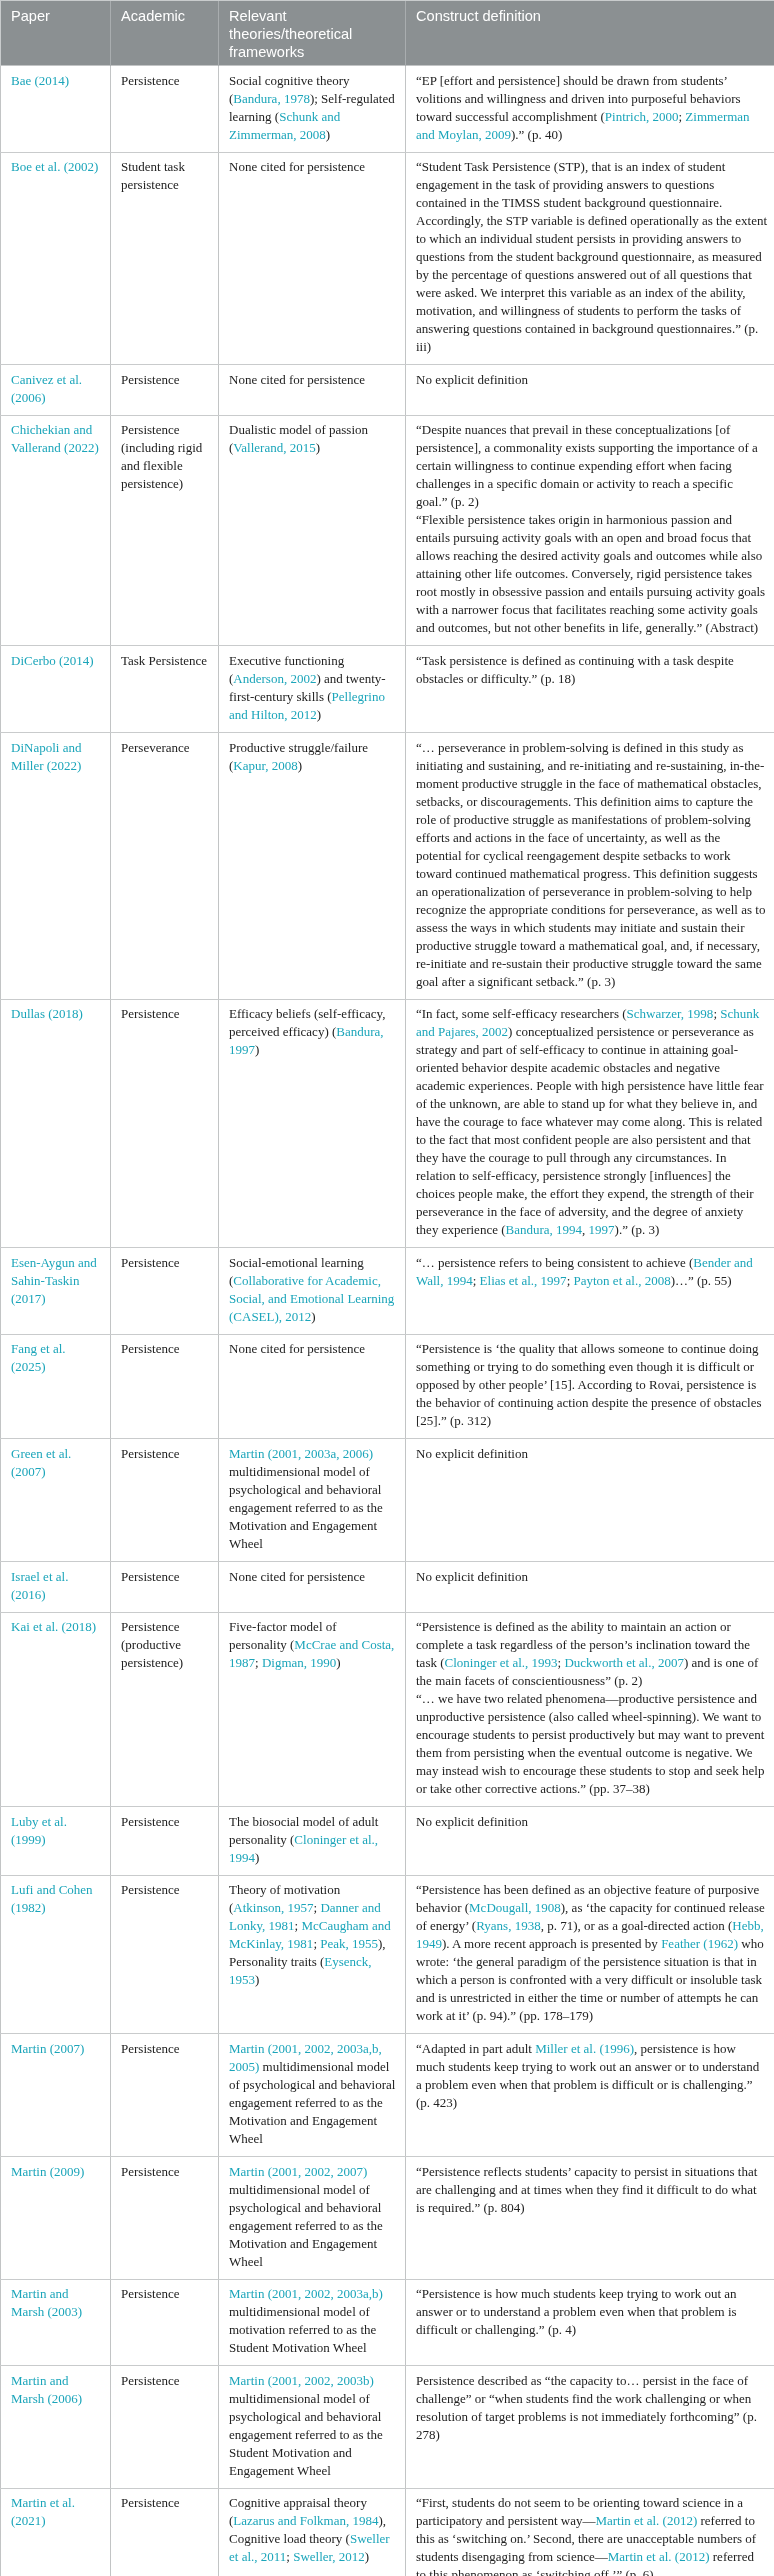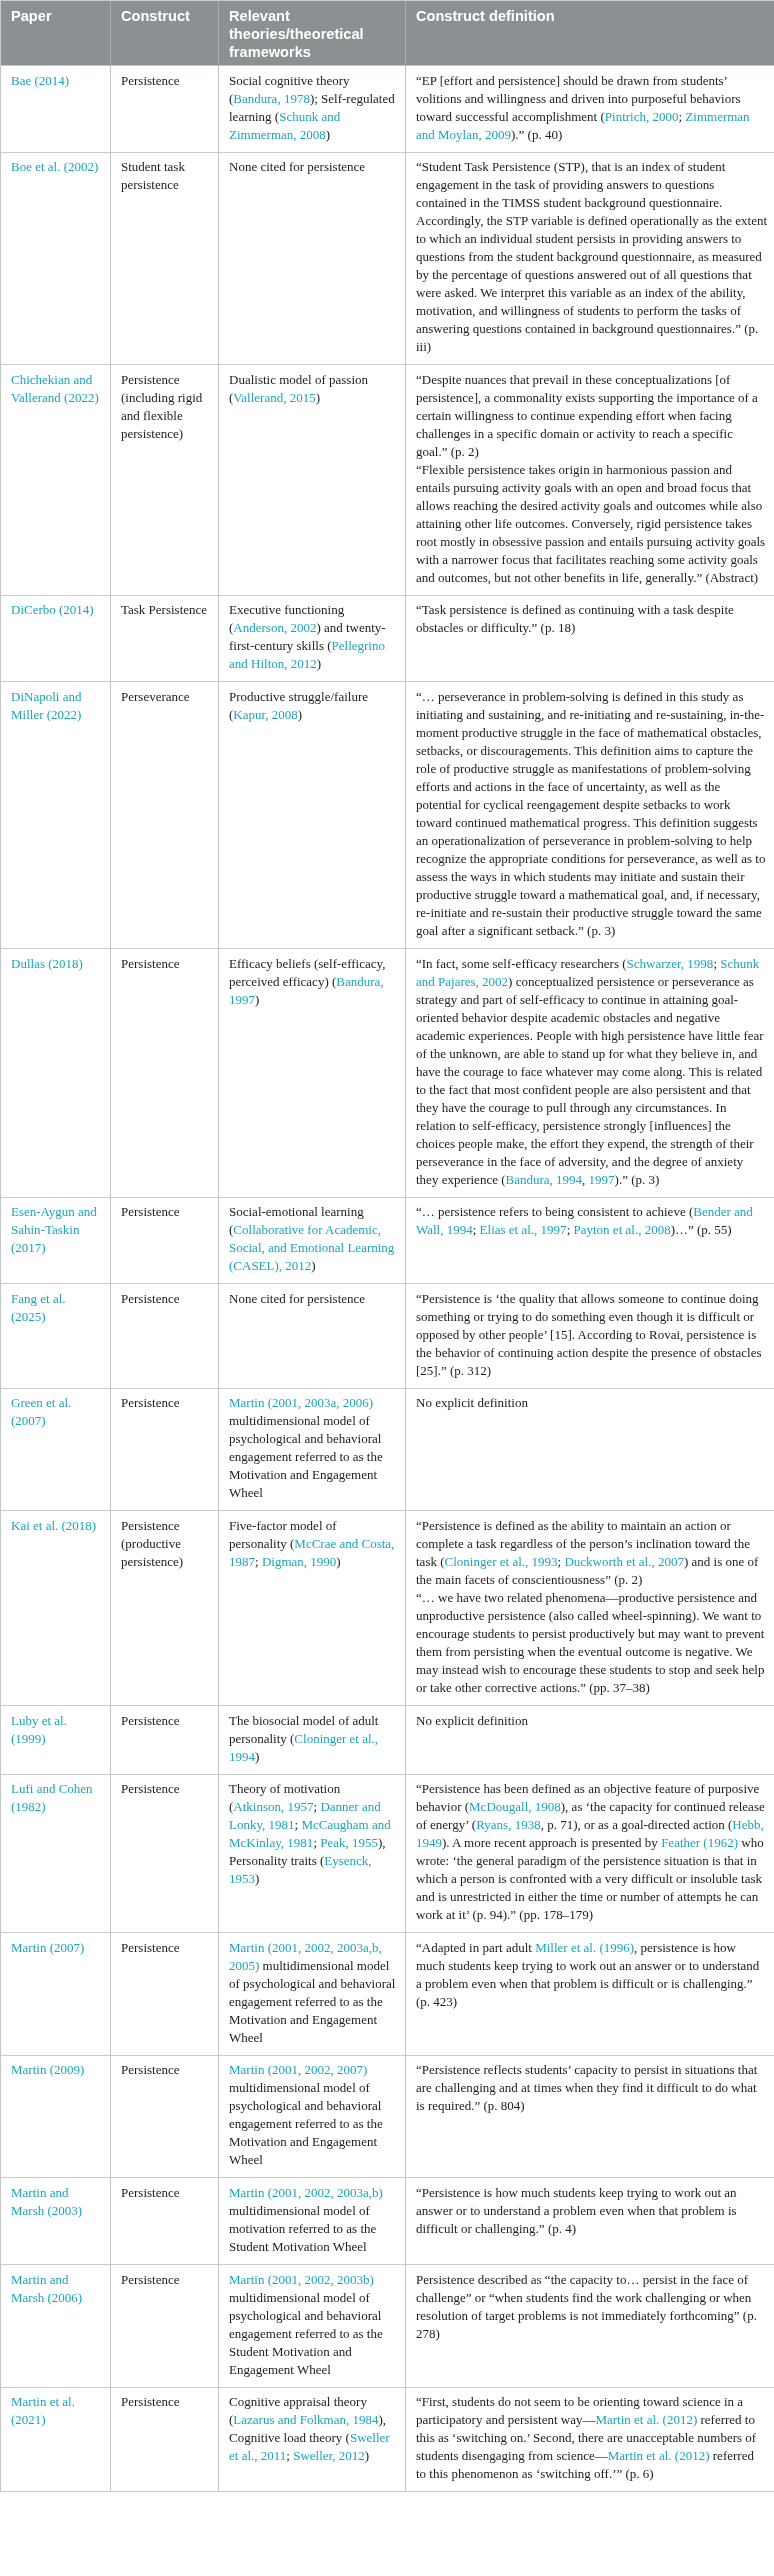--- a/index.html
+++ b/index.html
@@ -21,7 +21,7 @@
     background: #8b9092;
     color: #ffffff;
     font-family: "Liberation Sans", "DejaVu Sans", sans-serif;
-    font-weight: bold;
+    font-weight: normal;
     font-size: 14.6px;
     line-height: 18px;
     text-align: left;

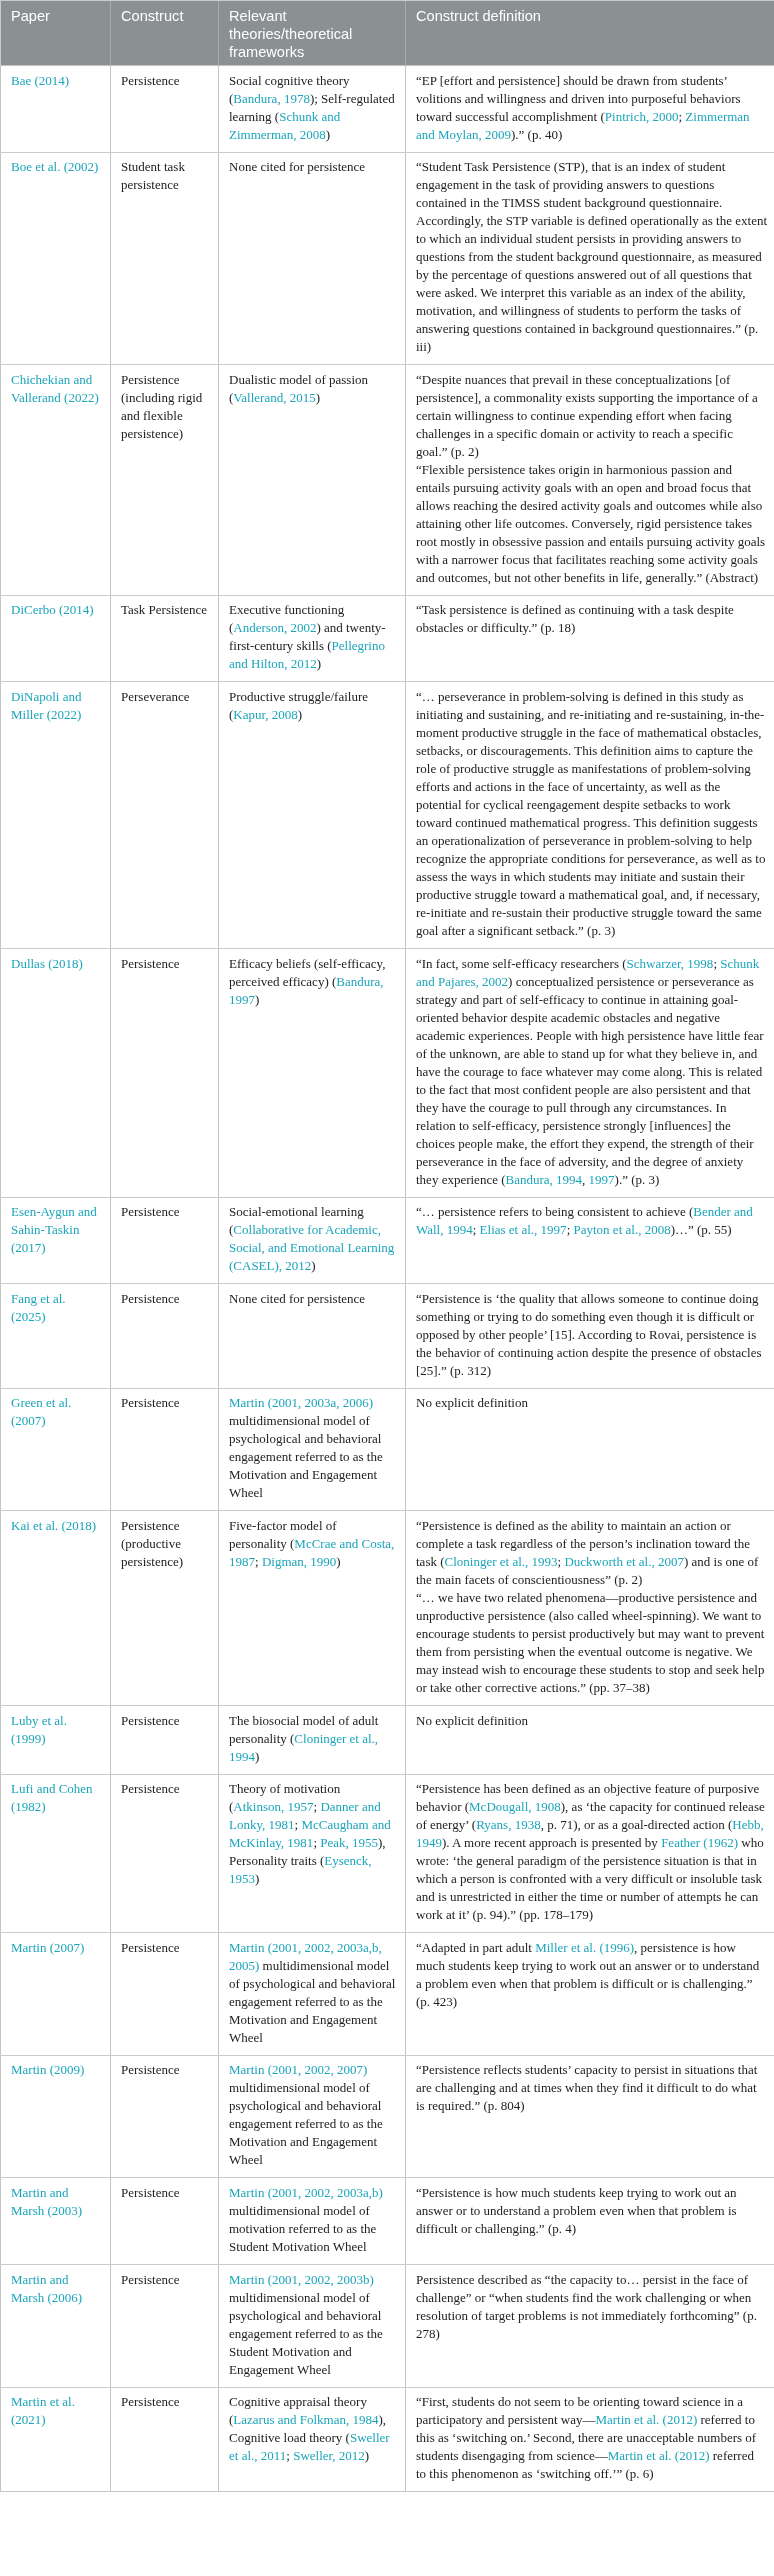--- a/index.html
+++ b/index.html
@@ -57,7 +57,7 @@
   <thead>
     <tr>
       <th>Paper</th>
-      <th>Construct</th>
+      <th>Academic</th>
       <th>Relevant theories/theoretical frameworks</th>
       <th>Construct definition</th>
     </tr>

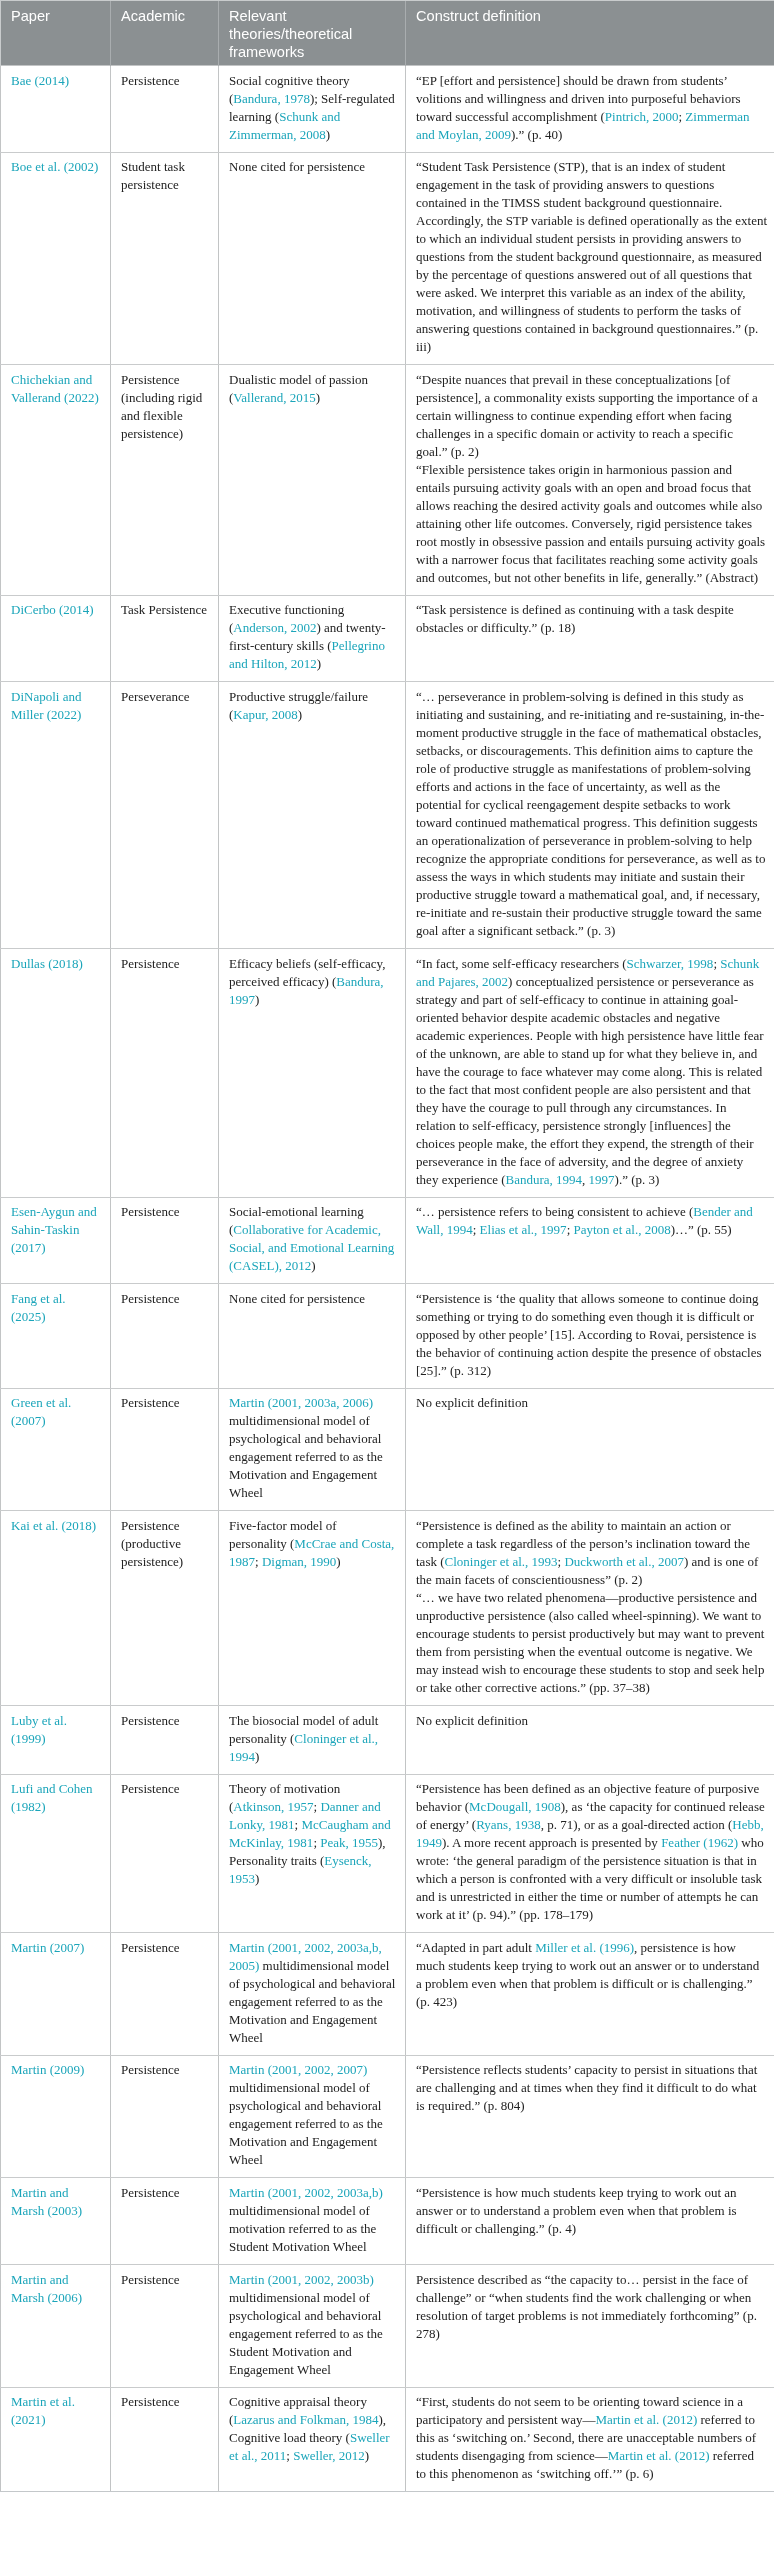--- a/index.html
+++ b/index.html
@@ -84,6 +84,16 @@
         </td>
       </tr>
       <tr>
+        <td><span class="link">Canivez et al. (2006)</span></td>
+        <td>Persistence</td>
+        <td>
+          <span class="para"><span class="plain">None cited for persistence</span></span>
+        </td>
+        <td>
+          <span class="para"><span class="plain">No explicit definition</span></span>
+        </td>
+      </tr>
+      <tr>
         <td><span class="link">Chichekian and Vallerand (2022)</span></td>
         <td>Persistence (including rigid and flexible persistence)</td>
         <td>

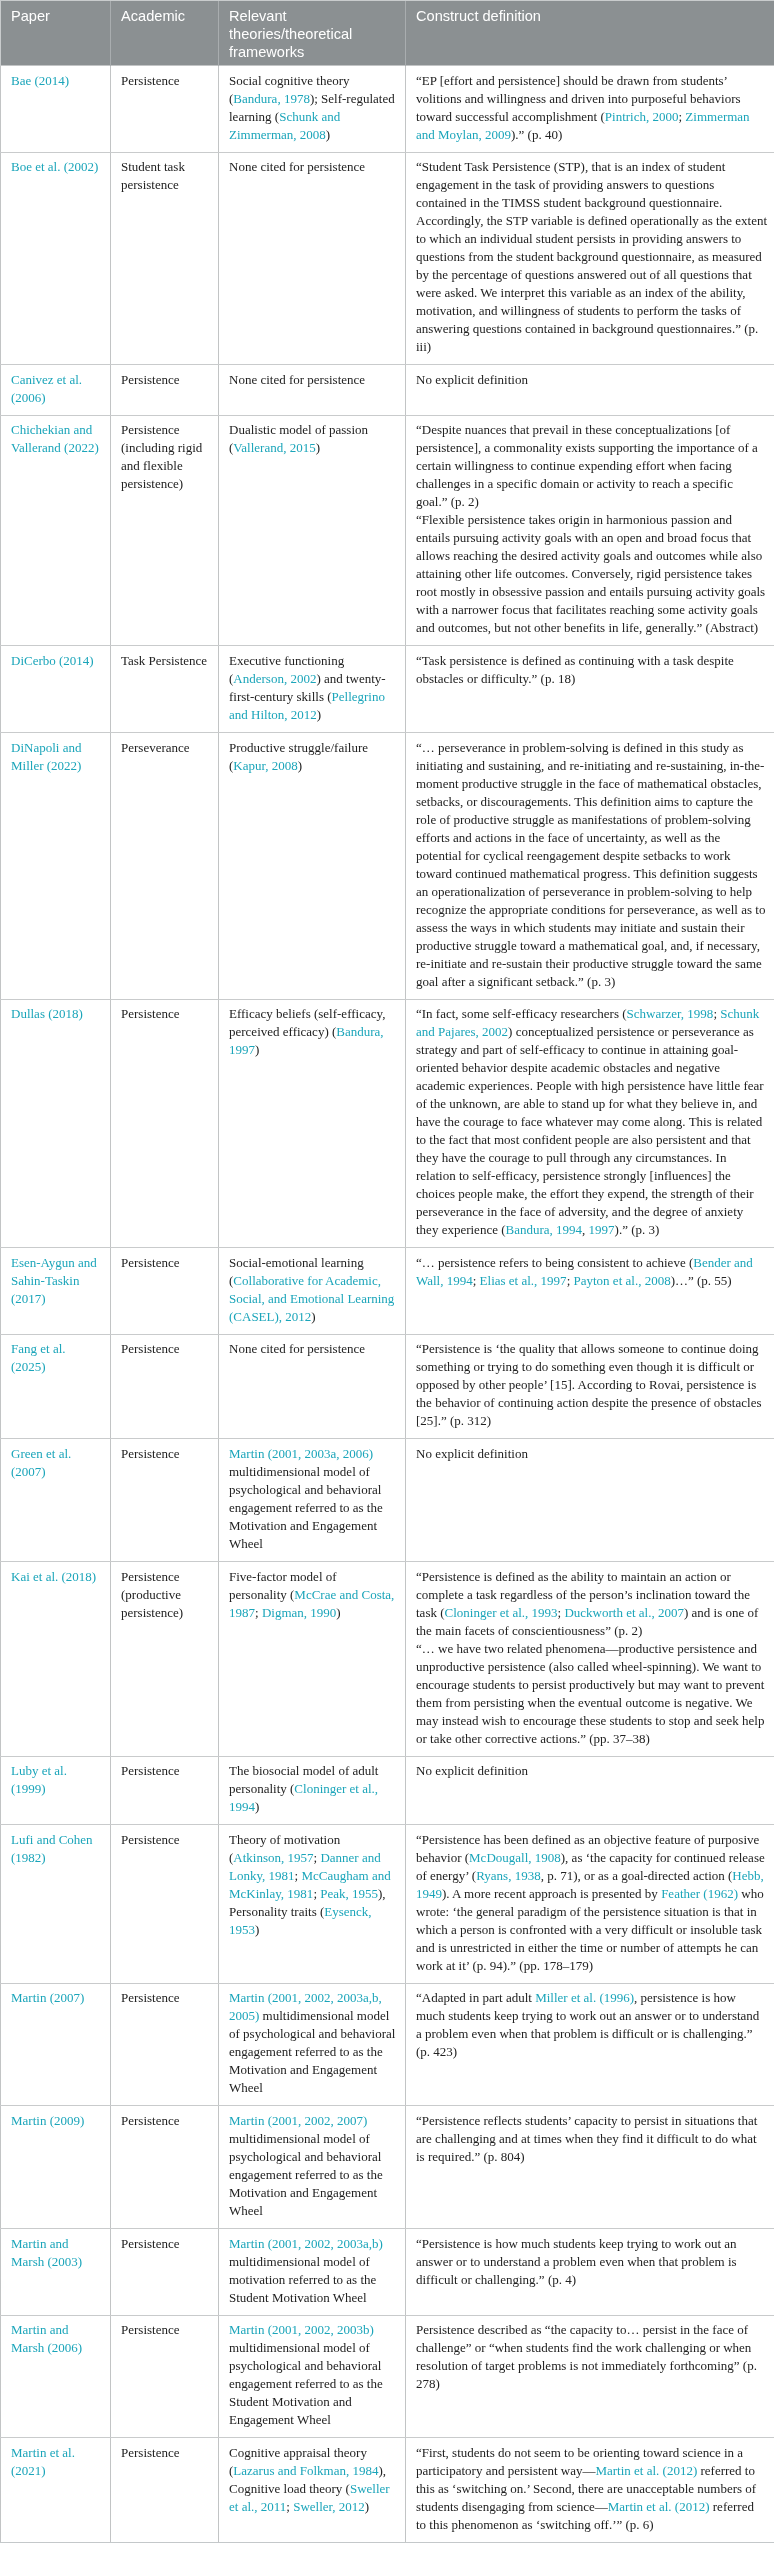--- a/index.html
+++ b/index.html
@@ -165,6 +165,16 @@
         </td>
       </tr>
       <tr>
+        <td><span class="link">Israel et al. (2016)</span></td>
+        <td>Persistence</td>
+        <td>
+          <span class="para"><span class="plain">None cited for persistence</span></span>
+        </td>
+        <td>
+          <span class="para"><span class="plain">No explicit definition</span></span>
+        </td>
+      </tr>
+      <tr>
         <td><span class="link">Kai et al. (2018)</span></td>
         <td>Persistence (productive persistence)</td>
         <td>

